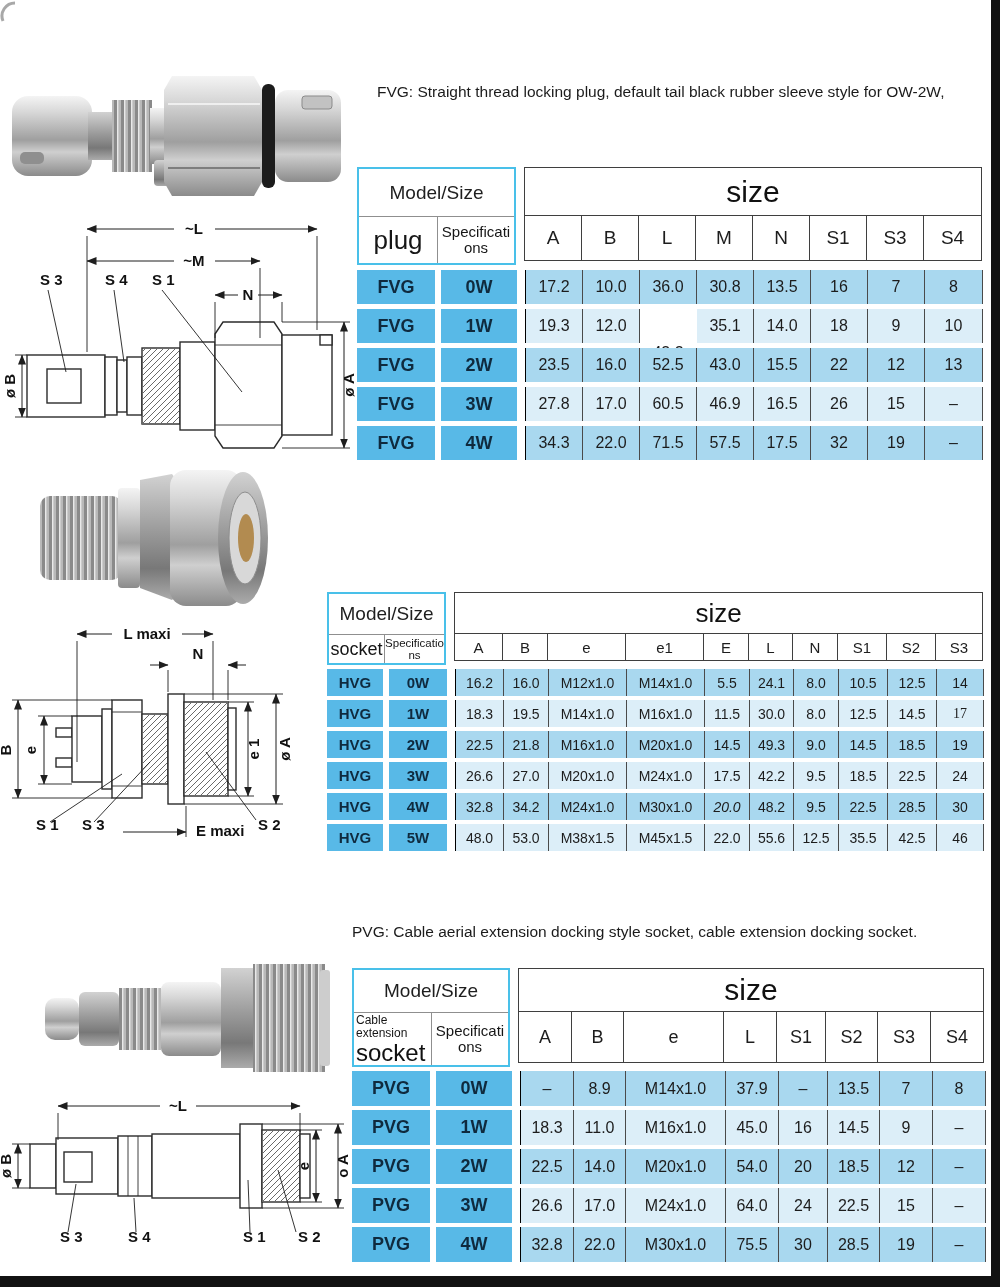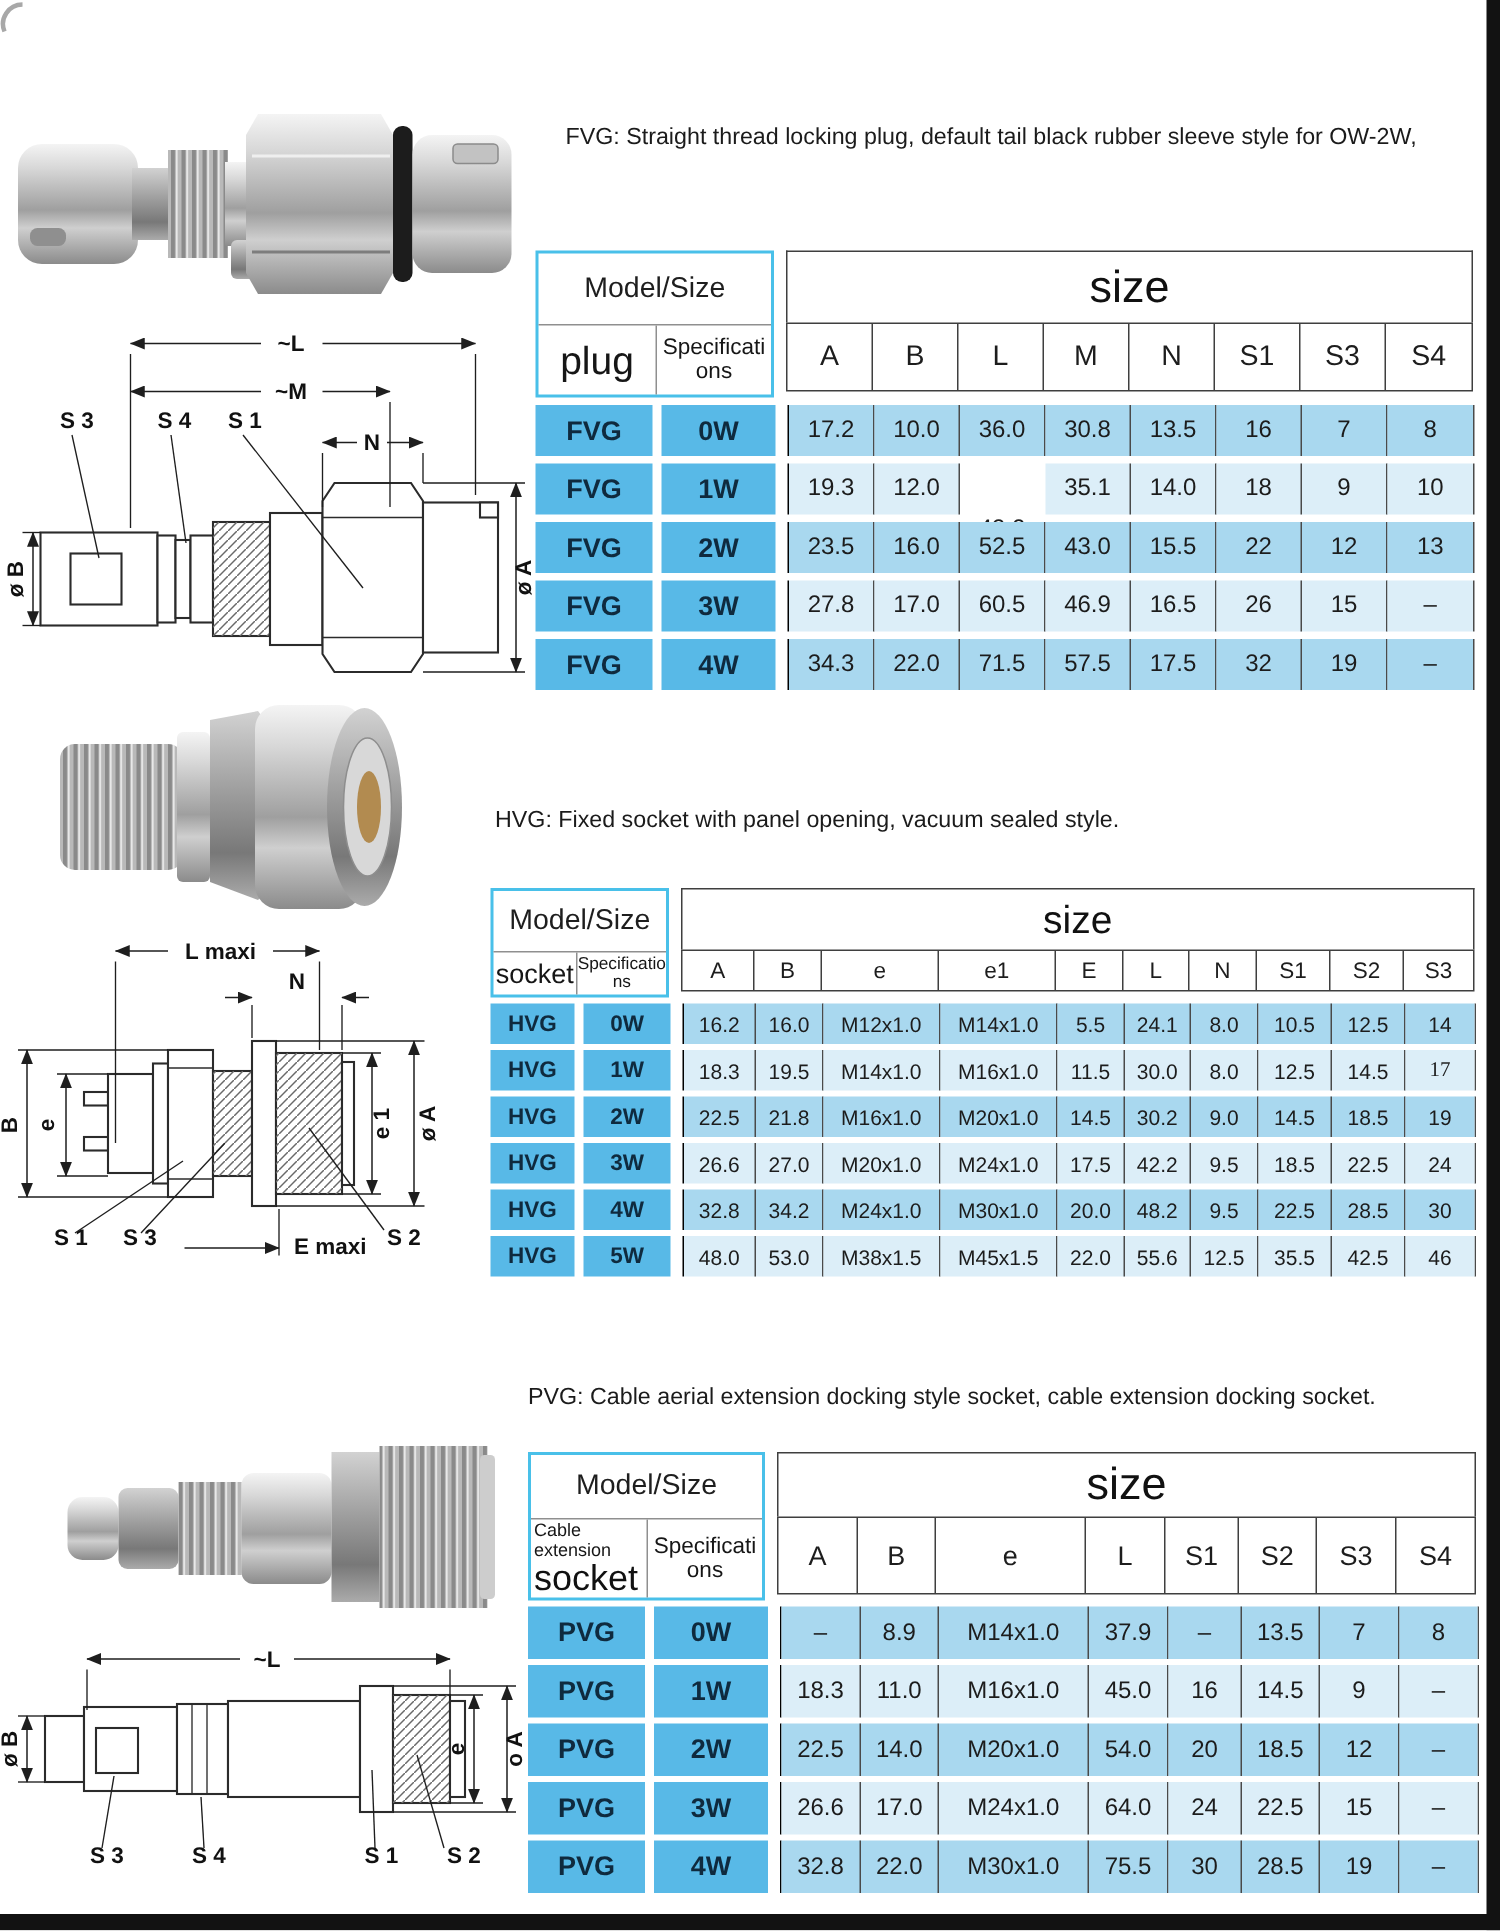--- a/index.html
+++ b/index.html
@@ -311,7 +311,6 @@
     </g>
   </svg>
 
-  <div class="note" style="left:330px;top:537px;width:620px">HVG: Fixed socket with panel opening, vacuum sealed style.</div>
 
   <div class="spec-table" id="t-hvg" style="left:327px;top:592px;--h1:40px;--h2:28px;--rh:27px;--rg:4px;--sz:26px;--chf:15px;--mf:15px;--df:14px;--gmf:18px;--spf:11.5px">
     <div class="thead">

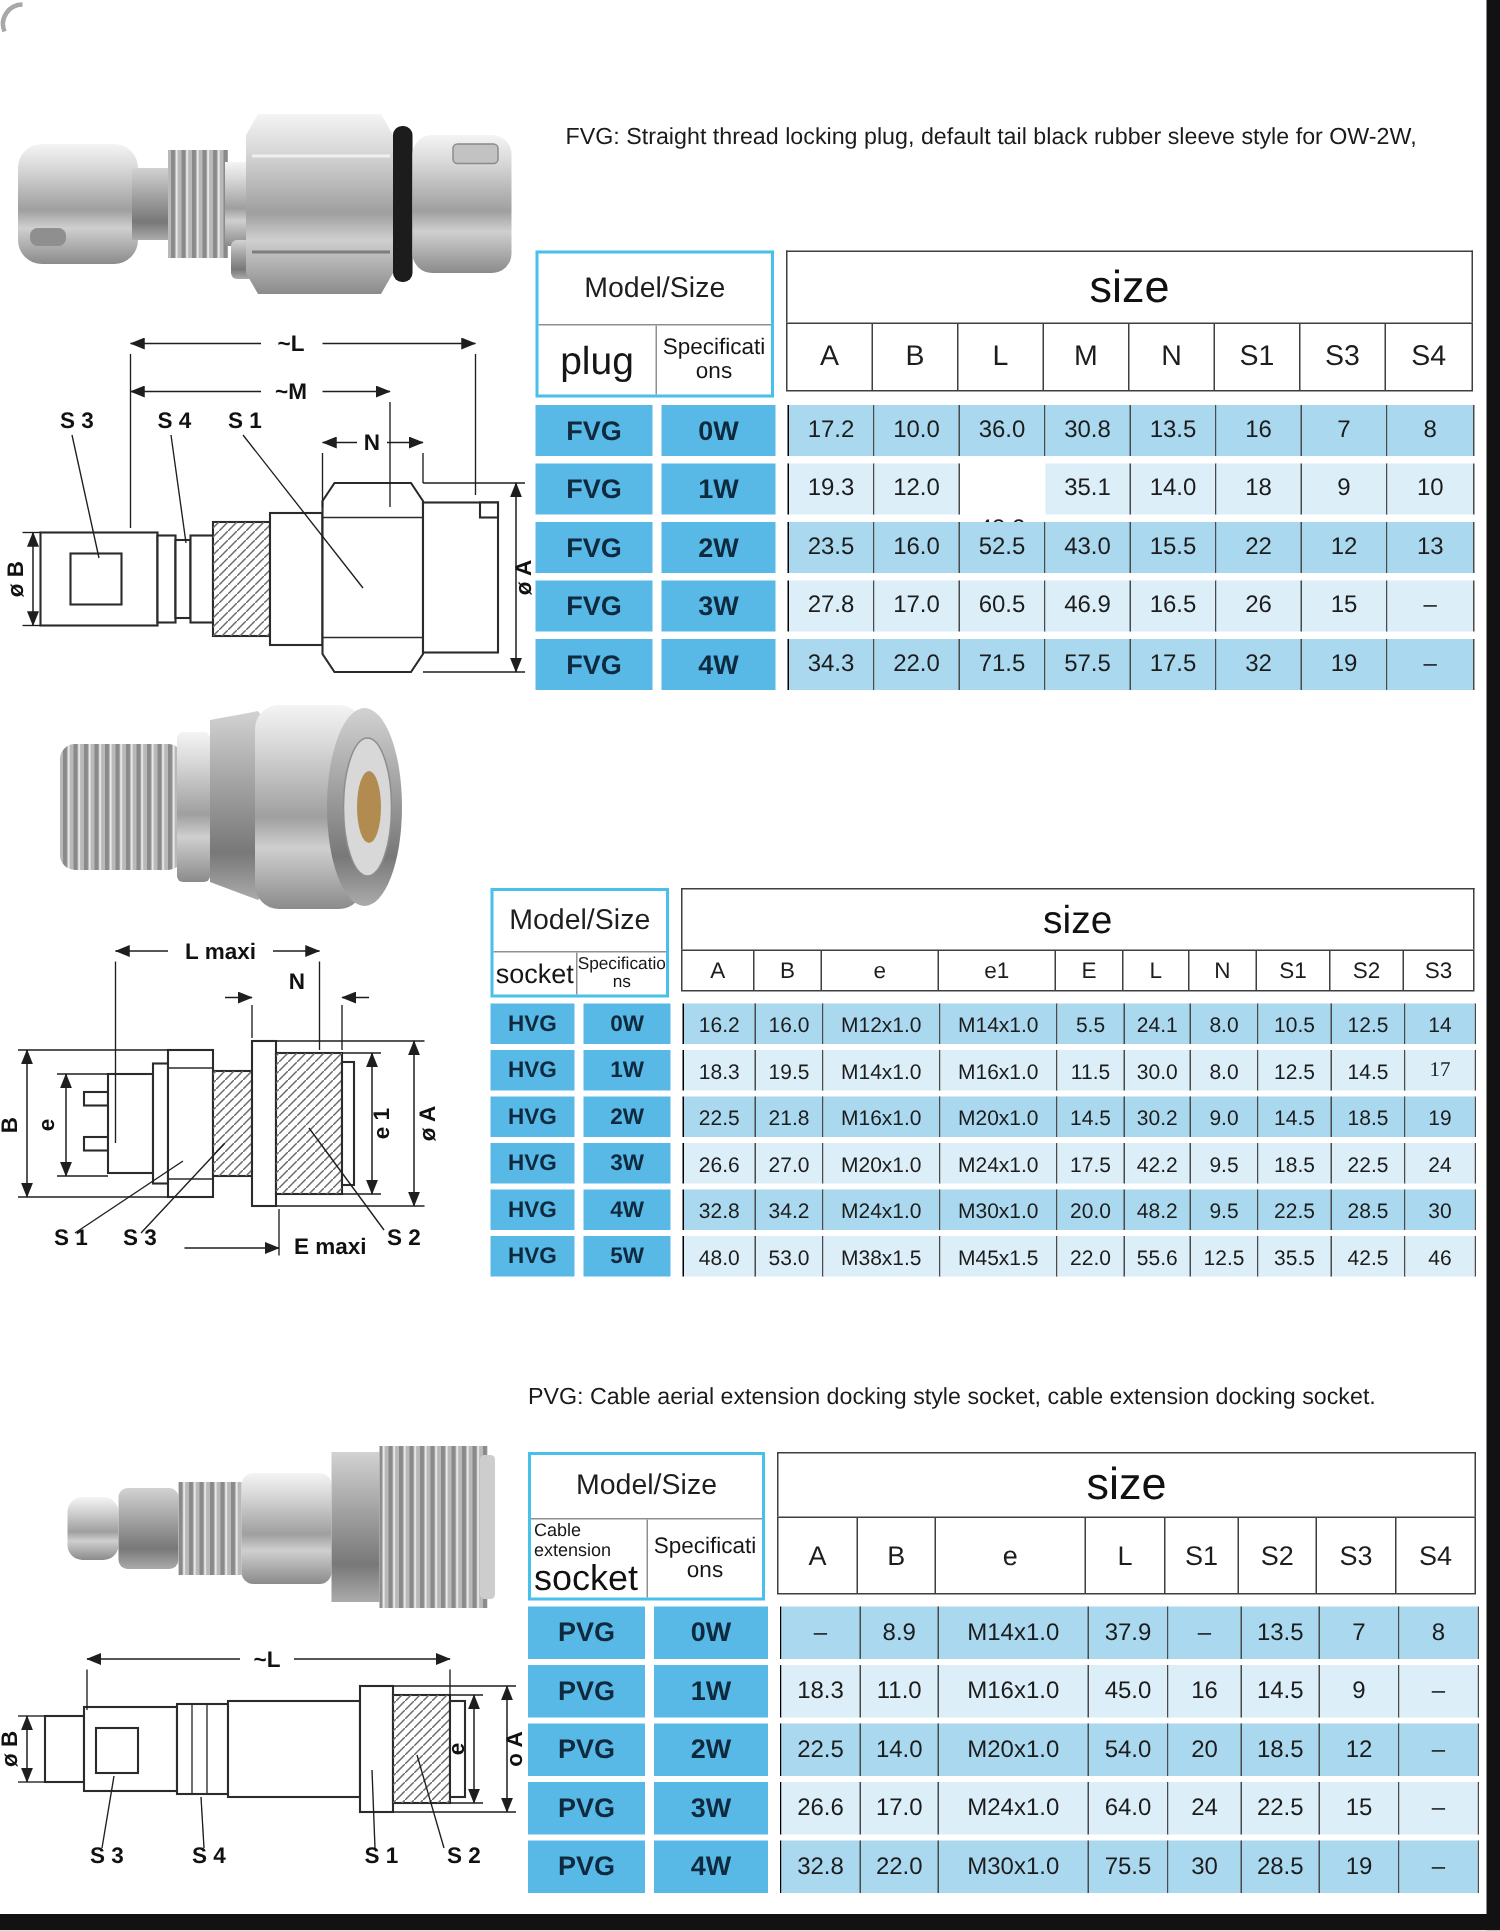--- a/index.html
+++ b/index.html
@@ -379,7 +379,7 @@
             <div class="dcell" style="width: 78px;">M16x1.0</div>
             <div class="dcell" style="width: 78px;">M20x1.0</div>
             <div class="dcell" style="width: 45px;">14.5</div>
-            <div class="dcell" style="width: 44px;">30.2</div>
+            <div class="dcell" style="width: 44px;">49.3</div>
             <div class="dcell" style="width: 45px;">9.0</div>
             <div class="dcell" style="width: 49px;">14.5</div>
             <div class="dcell" style="width: 49px;">18.5</div>

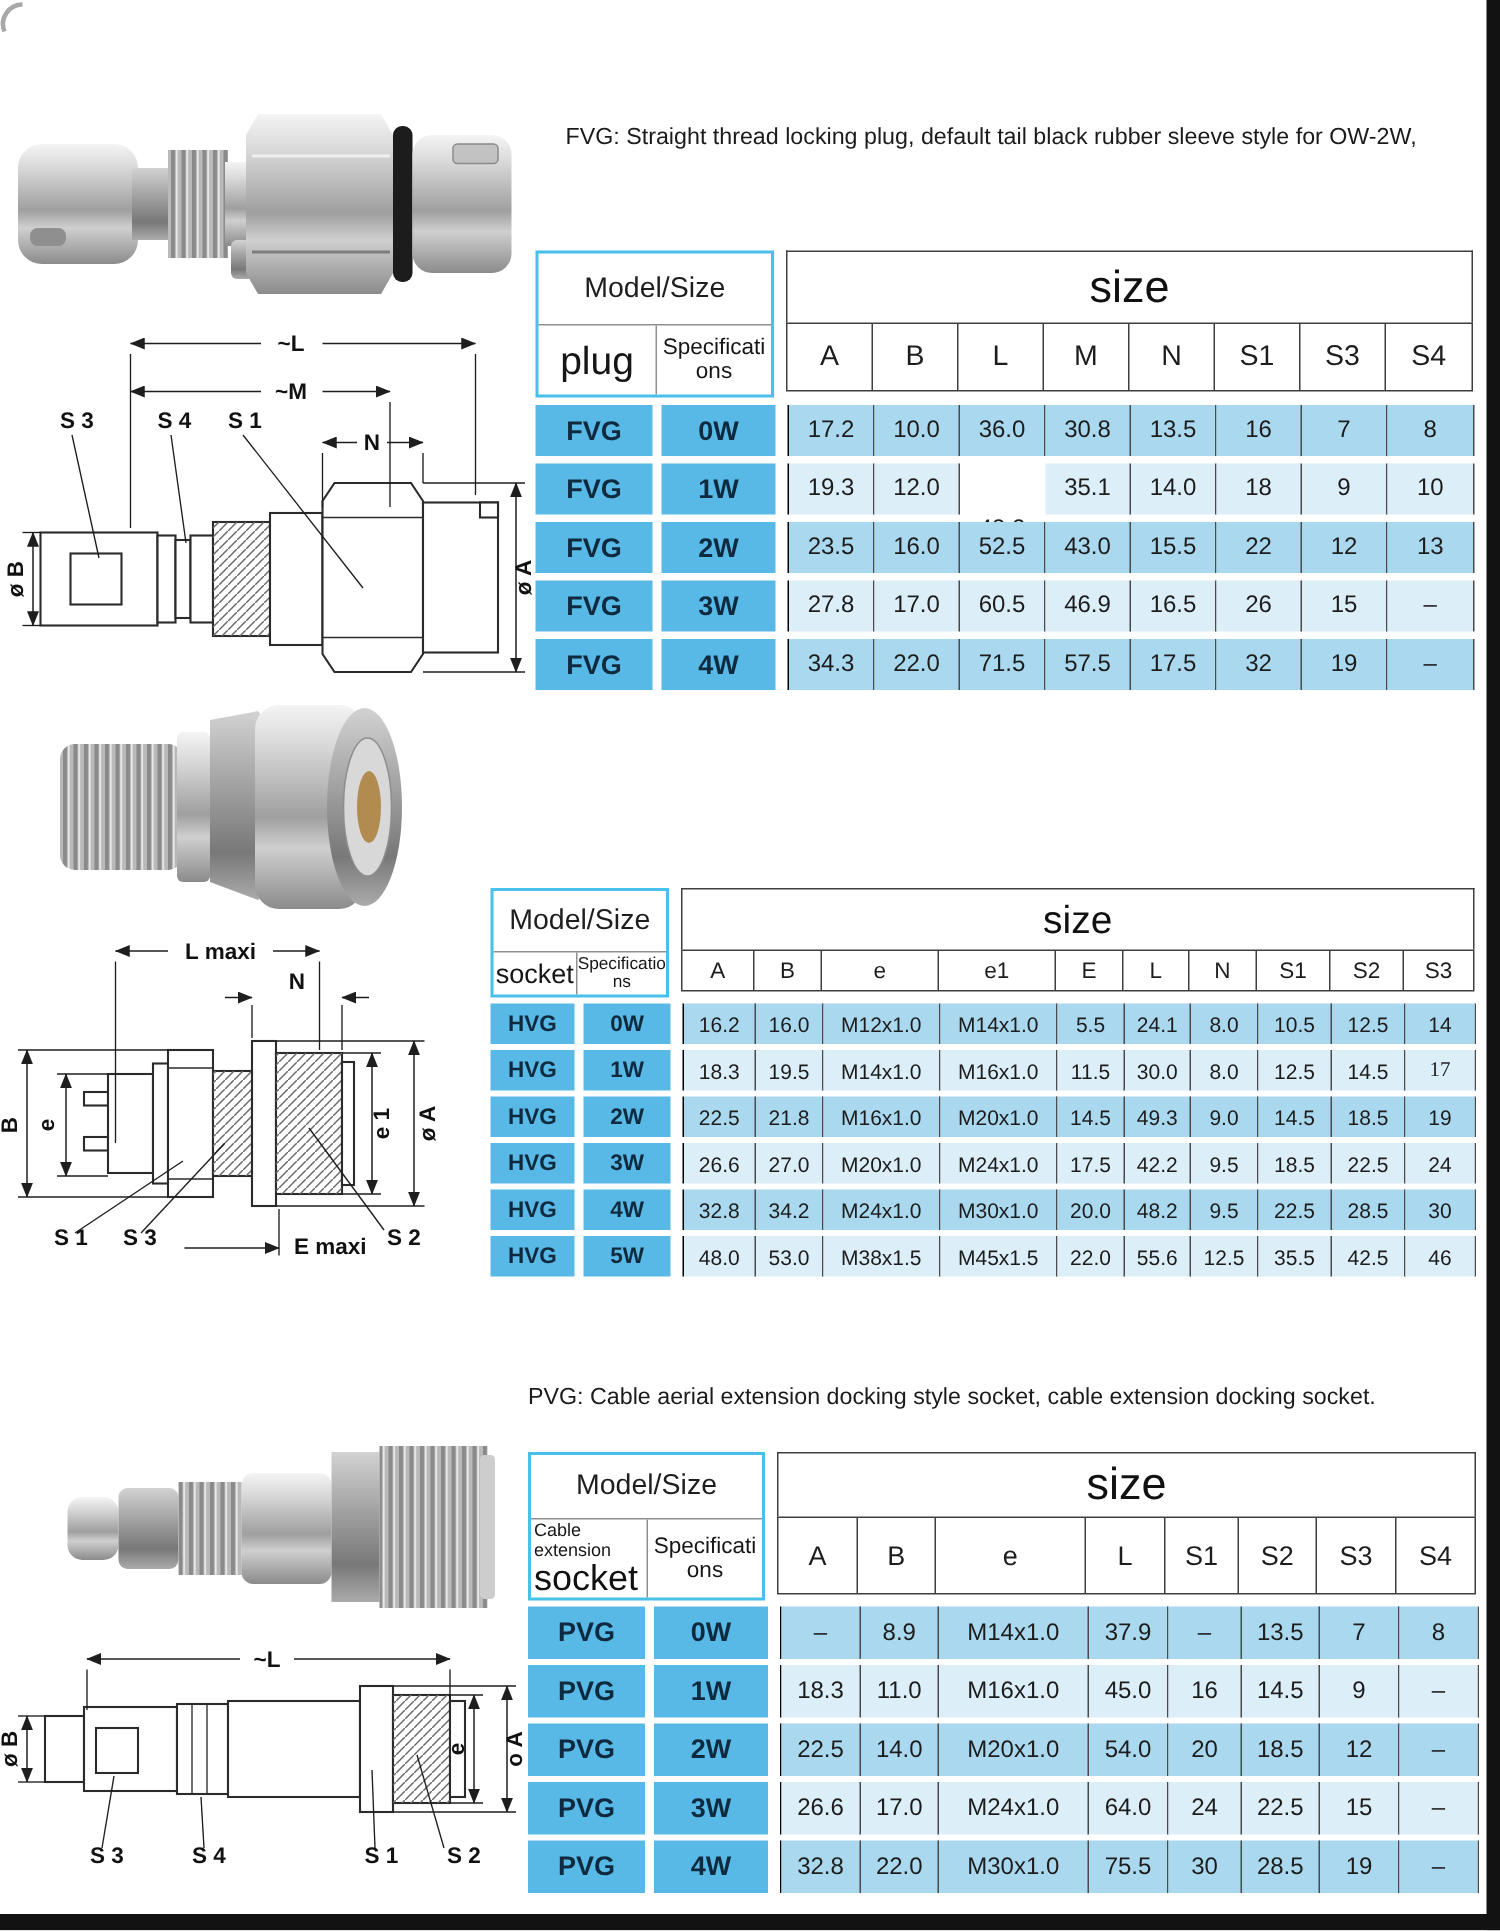--- a/index.html
+++ b/index.html
@@ -410,7 +410,7 @@
             <div class="dcell" style="width: 45px;">34.2</div>
             <div class="dcell" style="width: 78px;">M24x1.0</div>
             <div class="dcell" style="width: 78px;">M30x1.0</div>
-            <div class="dcell" style="width: 45px;">20.0</div>
+            <div class="dcell" style="width: 45px; font-style: italic;">20.0</div>
             <div class="dcell" style="width: 44px;">48.2</div>
             <div class="dcell" style="width: 45px;">9.5</div>
             <div class="dcell" style="width: 49px;">22.5</div>

